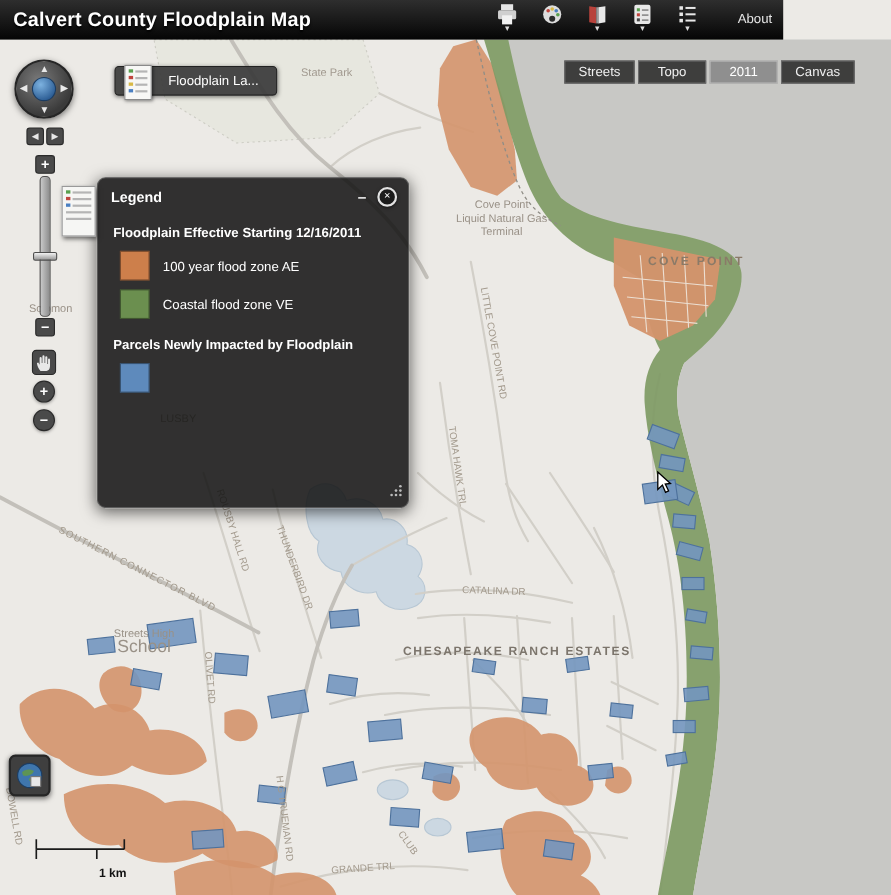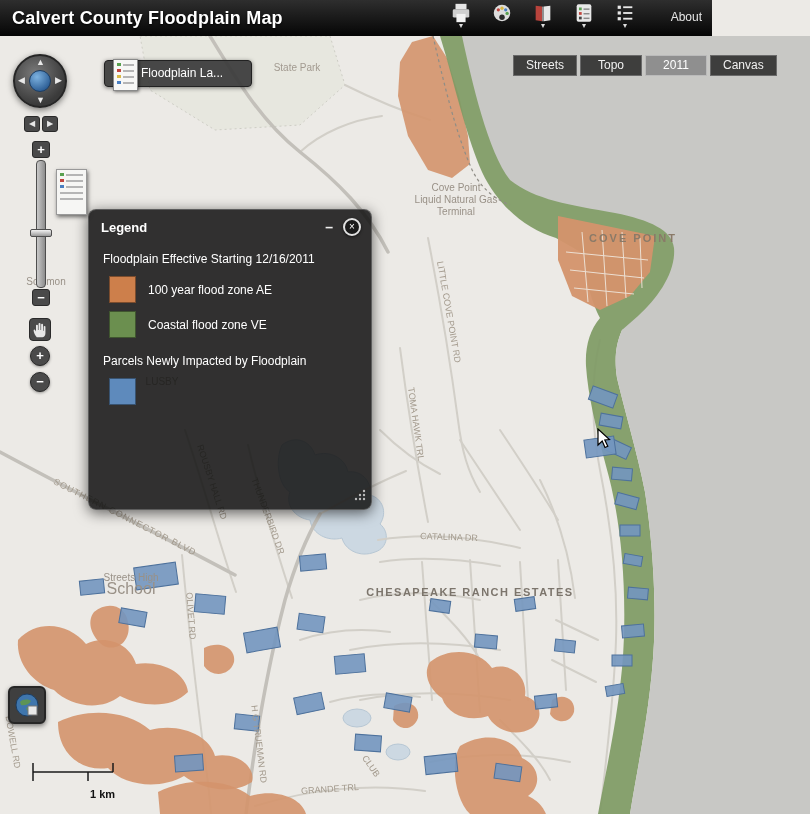--- a/index.html
+++ b/index.html
@@ -35,7 +35,7 @@
   .fp-widget { position:absolute; left:104px; top:60px; z-index:20; width:148px; height:27px;
     background:rgba(58,58,58,.92); border:1px solid #222; border-radius:4px;
     box-shadow:0 1px 4px rgba(0,0,0,.5); color:#fff; font-size:12px; line-height:25px;
-    padding-left:36px; cursor:pointer; }
+    padding-left:48px; cursor:pointer; }
   .fp-icon { position:absolute; left:8px; top:-2px; width:25px; height:32px; background:#f7f7f5;
     border:1px solid #8a8a8a; box-shadow:1px 1px 3px rgba(0,0,0,.5); }
   .mini-row { height:3px; margin:3px 3px 0 3px; display:flex; gap:2px; }

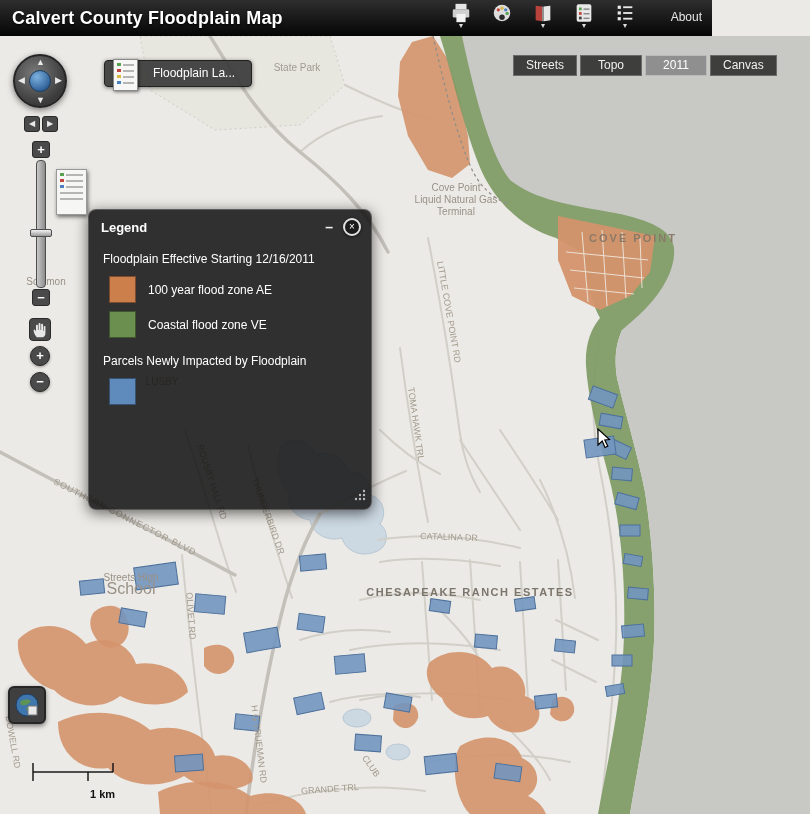--- a/index.html
+++ b/index.html
@@ -45,7 +45,7 @@
   
   .legend-panel { position:absolute; left:88px; top:161px; width:284px; height:301px; z-index:30;
     background:rgba(17,17,17,.86); border:1px solid rgba(255,255,255,.22); border-radius:8px;
-    box-shadow:0 3px 14px rgba(0,0,0,.6); color:#fff;margin-top:48px; }
+    box-shadow:0 3px 14px rgba(0,0,0,.6); color:#fff; }
   .legend-head { display:flex; align-items:center; padding:8px 10px 4px 12px; cursor:move; }
   .legend-title { font-size:13px; font-weight:bold; flex:1; }
   .min-btn { color:#eee; font-weight:bold; font-size:14px; margin-right:10px; cursor:pointer; }

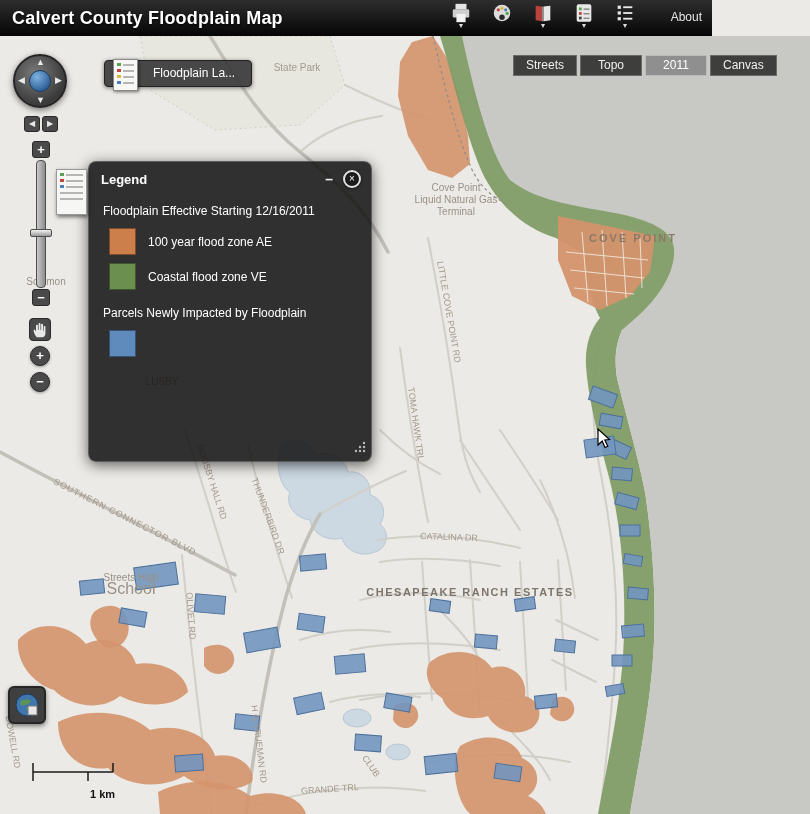--- a/index.html
+++ b/index.html
@@ -53,7 +53,7 @@
     background:#1b1b1b; color:#fff; font-size:10px; line-height:14px; text-align:center;
     cursor:pointer; box-shadow:0 1px 3px rgba(0,0,0,.6); }
   .legend-body { padding:6px 14px 0 14px; }
-  .legend-heading { font-size:12px; font-weight:normal; margin:6px 0 10px 0; }
+  .legend-heading { font-size:12px; font-weight:bold; margin:6px 0 10px 0; }
   .legend-row { display:flex; align-items:center; margin:0 0 8px 6px; }
   .swatch { width:27px; height:27px; margin-right:12px; border:1px solid rgba(0,0,0,.4); }
   .legend-item-label { font-size:12px; color:#fff; }

